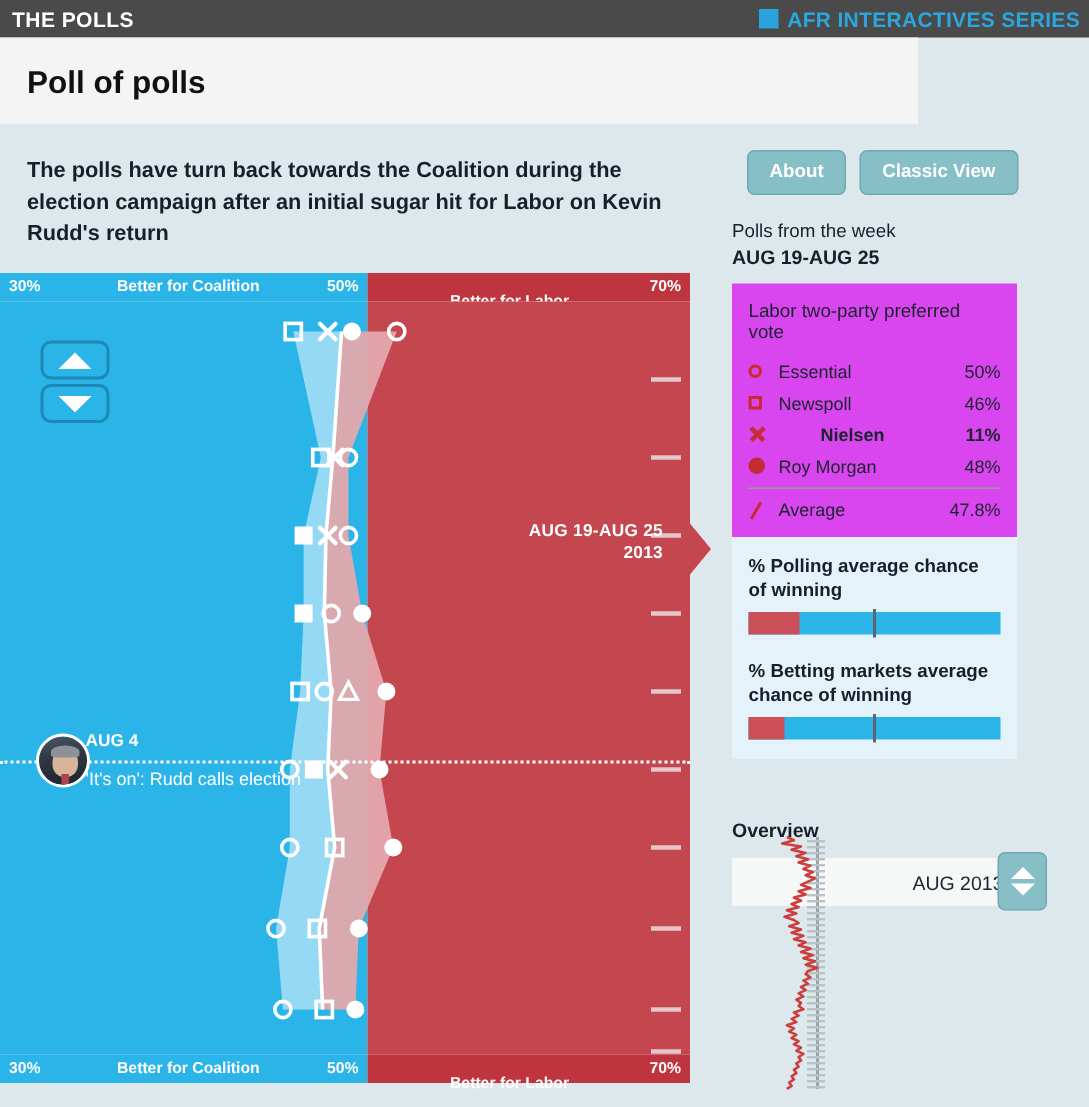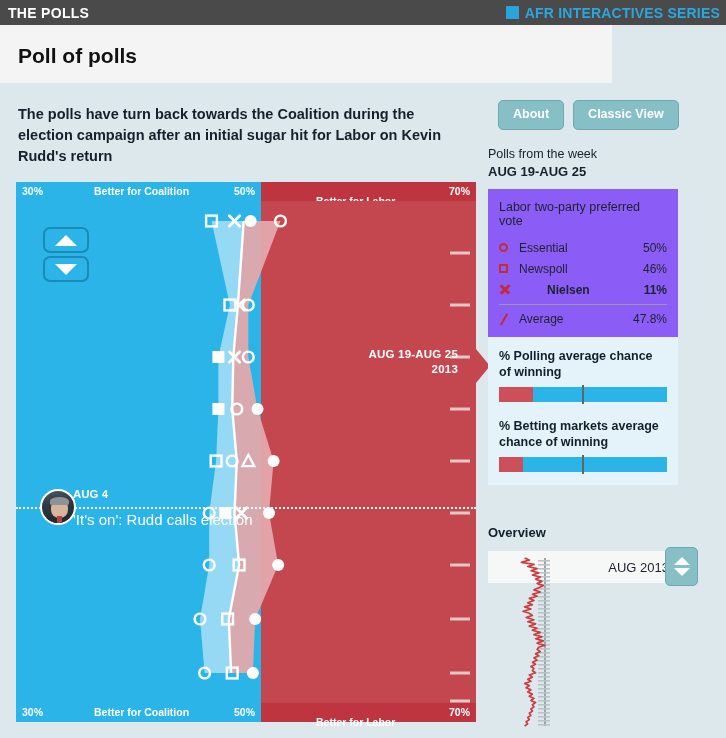--- a/index.html
+++ b/index.html
@@ -52,7 +52,7 @@
 
   
   #chart {
-    position: absolute; left: 16px; top: 182px; width: 460px; height: 512px;
+    position: absolute; left: 0; top: 182px; width: 460px; height: 512px;
   }
   .axisbar { position: absolute; left: 0; width: 460px; height: 19px; }
   .axisbar.top { top: 0; }

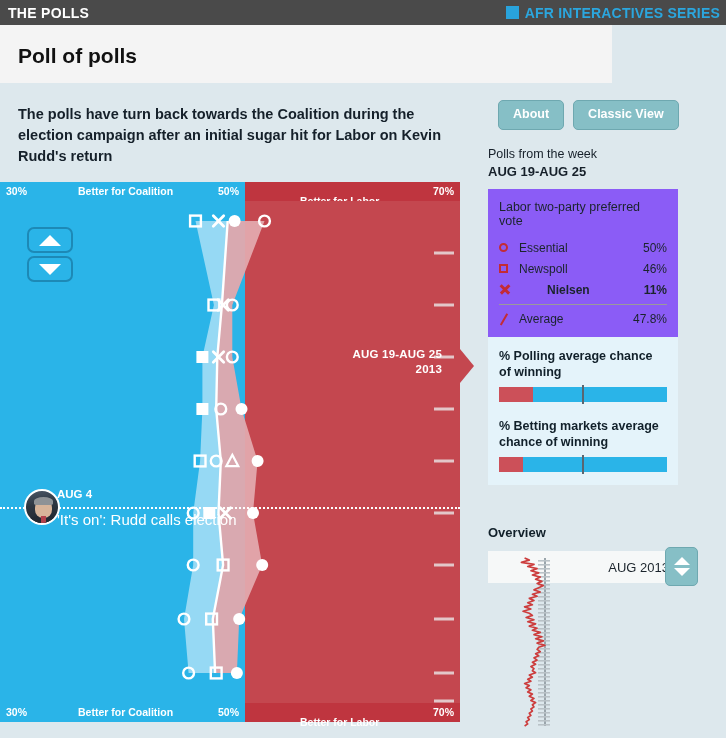--- a/index.html
+++ b/index.html
@@ -154,7 +154,7 @@
   #weeklabel .strong { font-weight: bold; font-size: 13px; }
 
   #legendcard {
-    margin-top: 9px; width: 190px; background: #8b5cf6;
+    margin-top: 9px; width: 190px; background: #d946ef;
     padding: 11px 11px 9px 11px;
   }
   #legendcard .cardtitle { font-size: 12.5px; color: #1b242c; margin-bottom: 9px; }

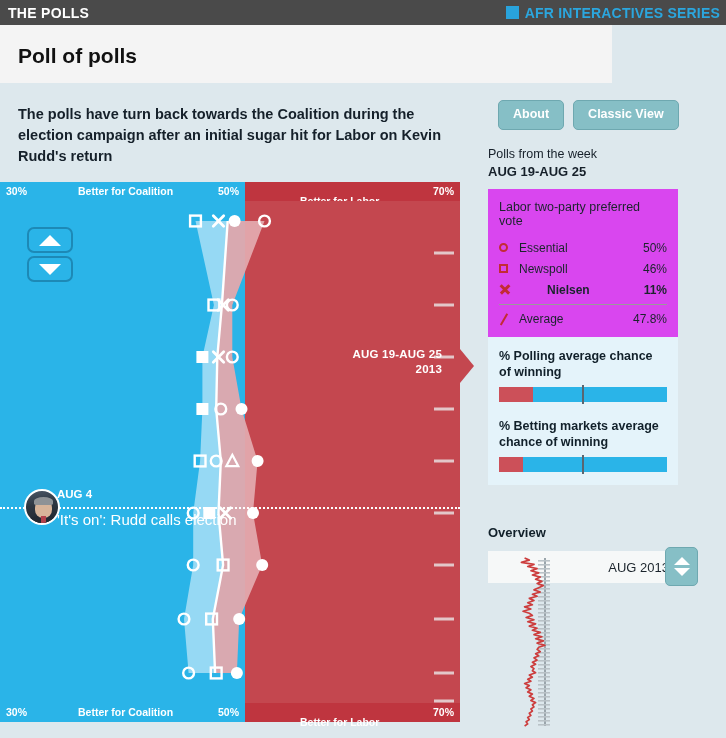--- a/index.html
+++ b/index.html
@@ -371,6 +371,13 @@
       <span class="vl">11%</span>
     </div>
 
+    <div class="legrow">
+      <span class="ic">
+          <span class="ico-circ-fill"></span>
+        </span>
+      <span class="nm">Roy Morgan</span>
+      <span class="vl">48%</span>
+    </div>
 
     <div class="legrow avg">
       <span class="ic">

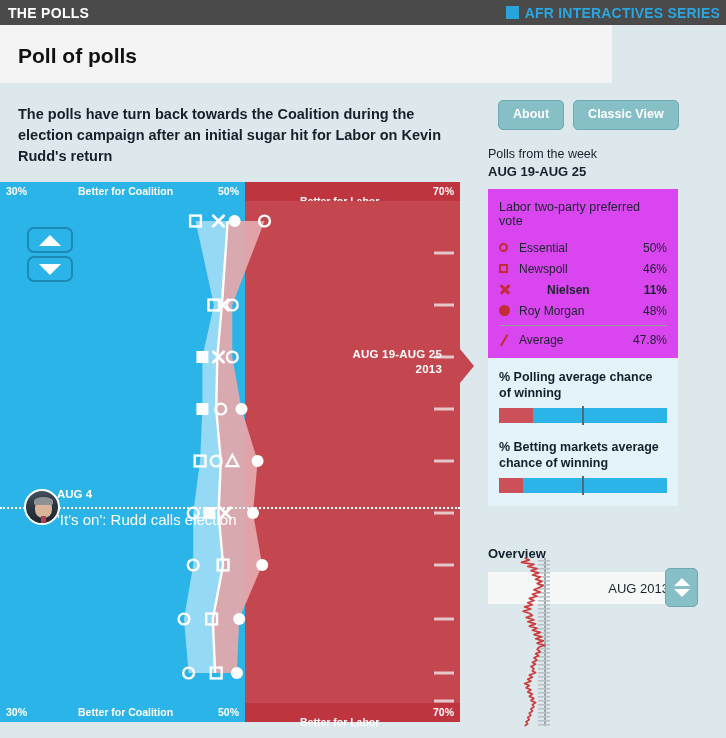--- a/index.html
+++ b/index.html
@@ -137,7 +137,7 @@
   }
   #annot .desc {
     position: absolute; left: 57px; top: 26px; width: 180px;
-    color: #fff; font-size: 15px; line-height: 15px;
+    color: #fff; font-size: 12px; line-height: 15px;
   }
 
   

